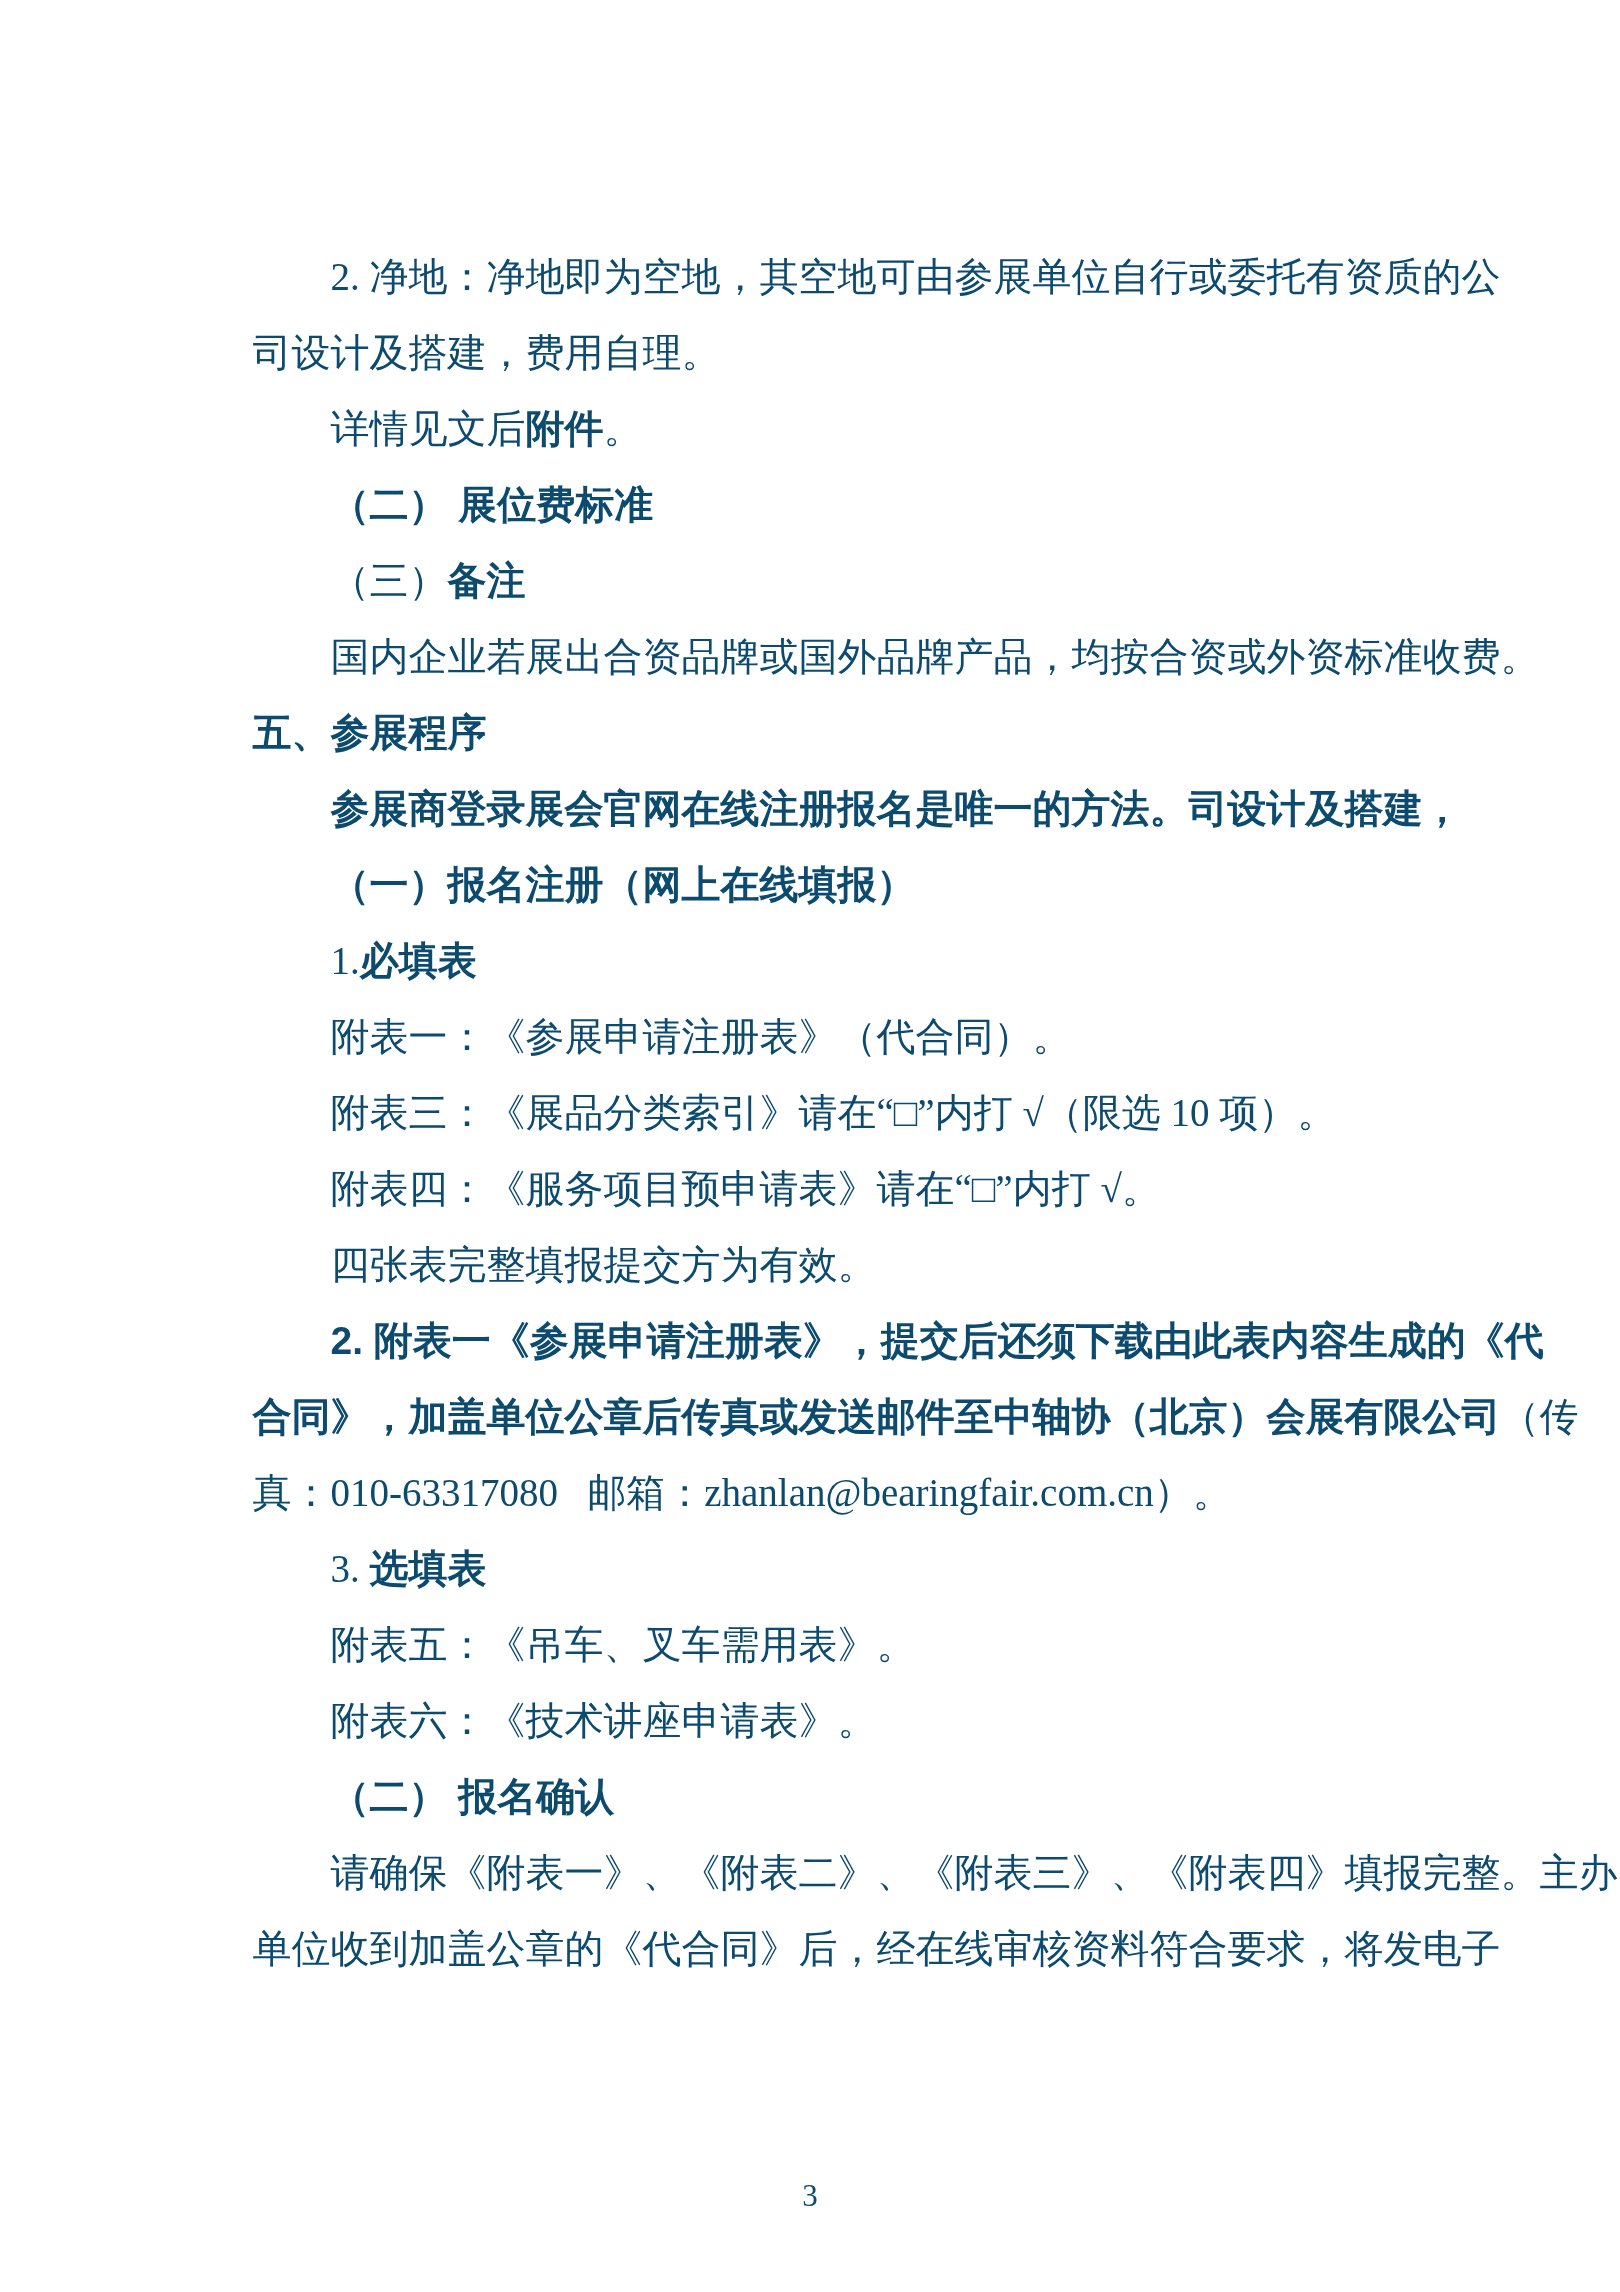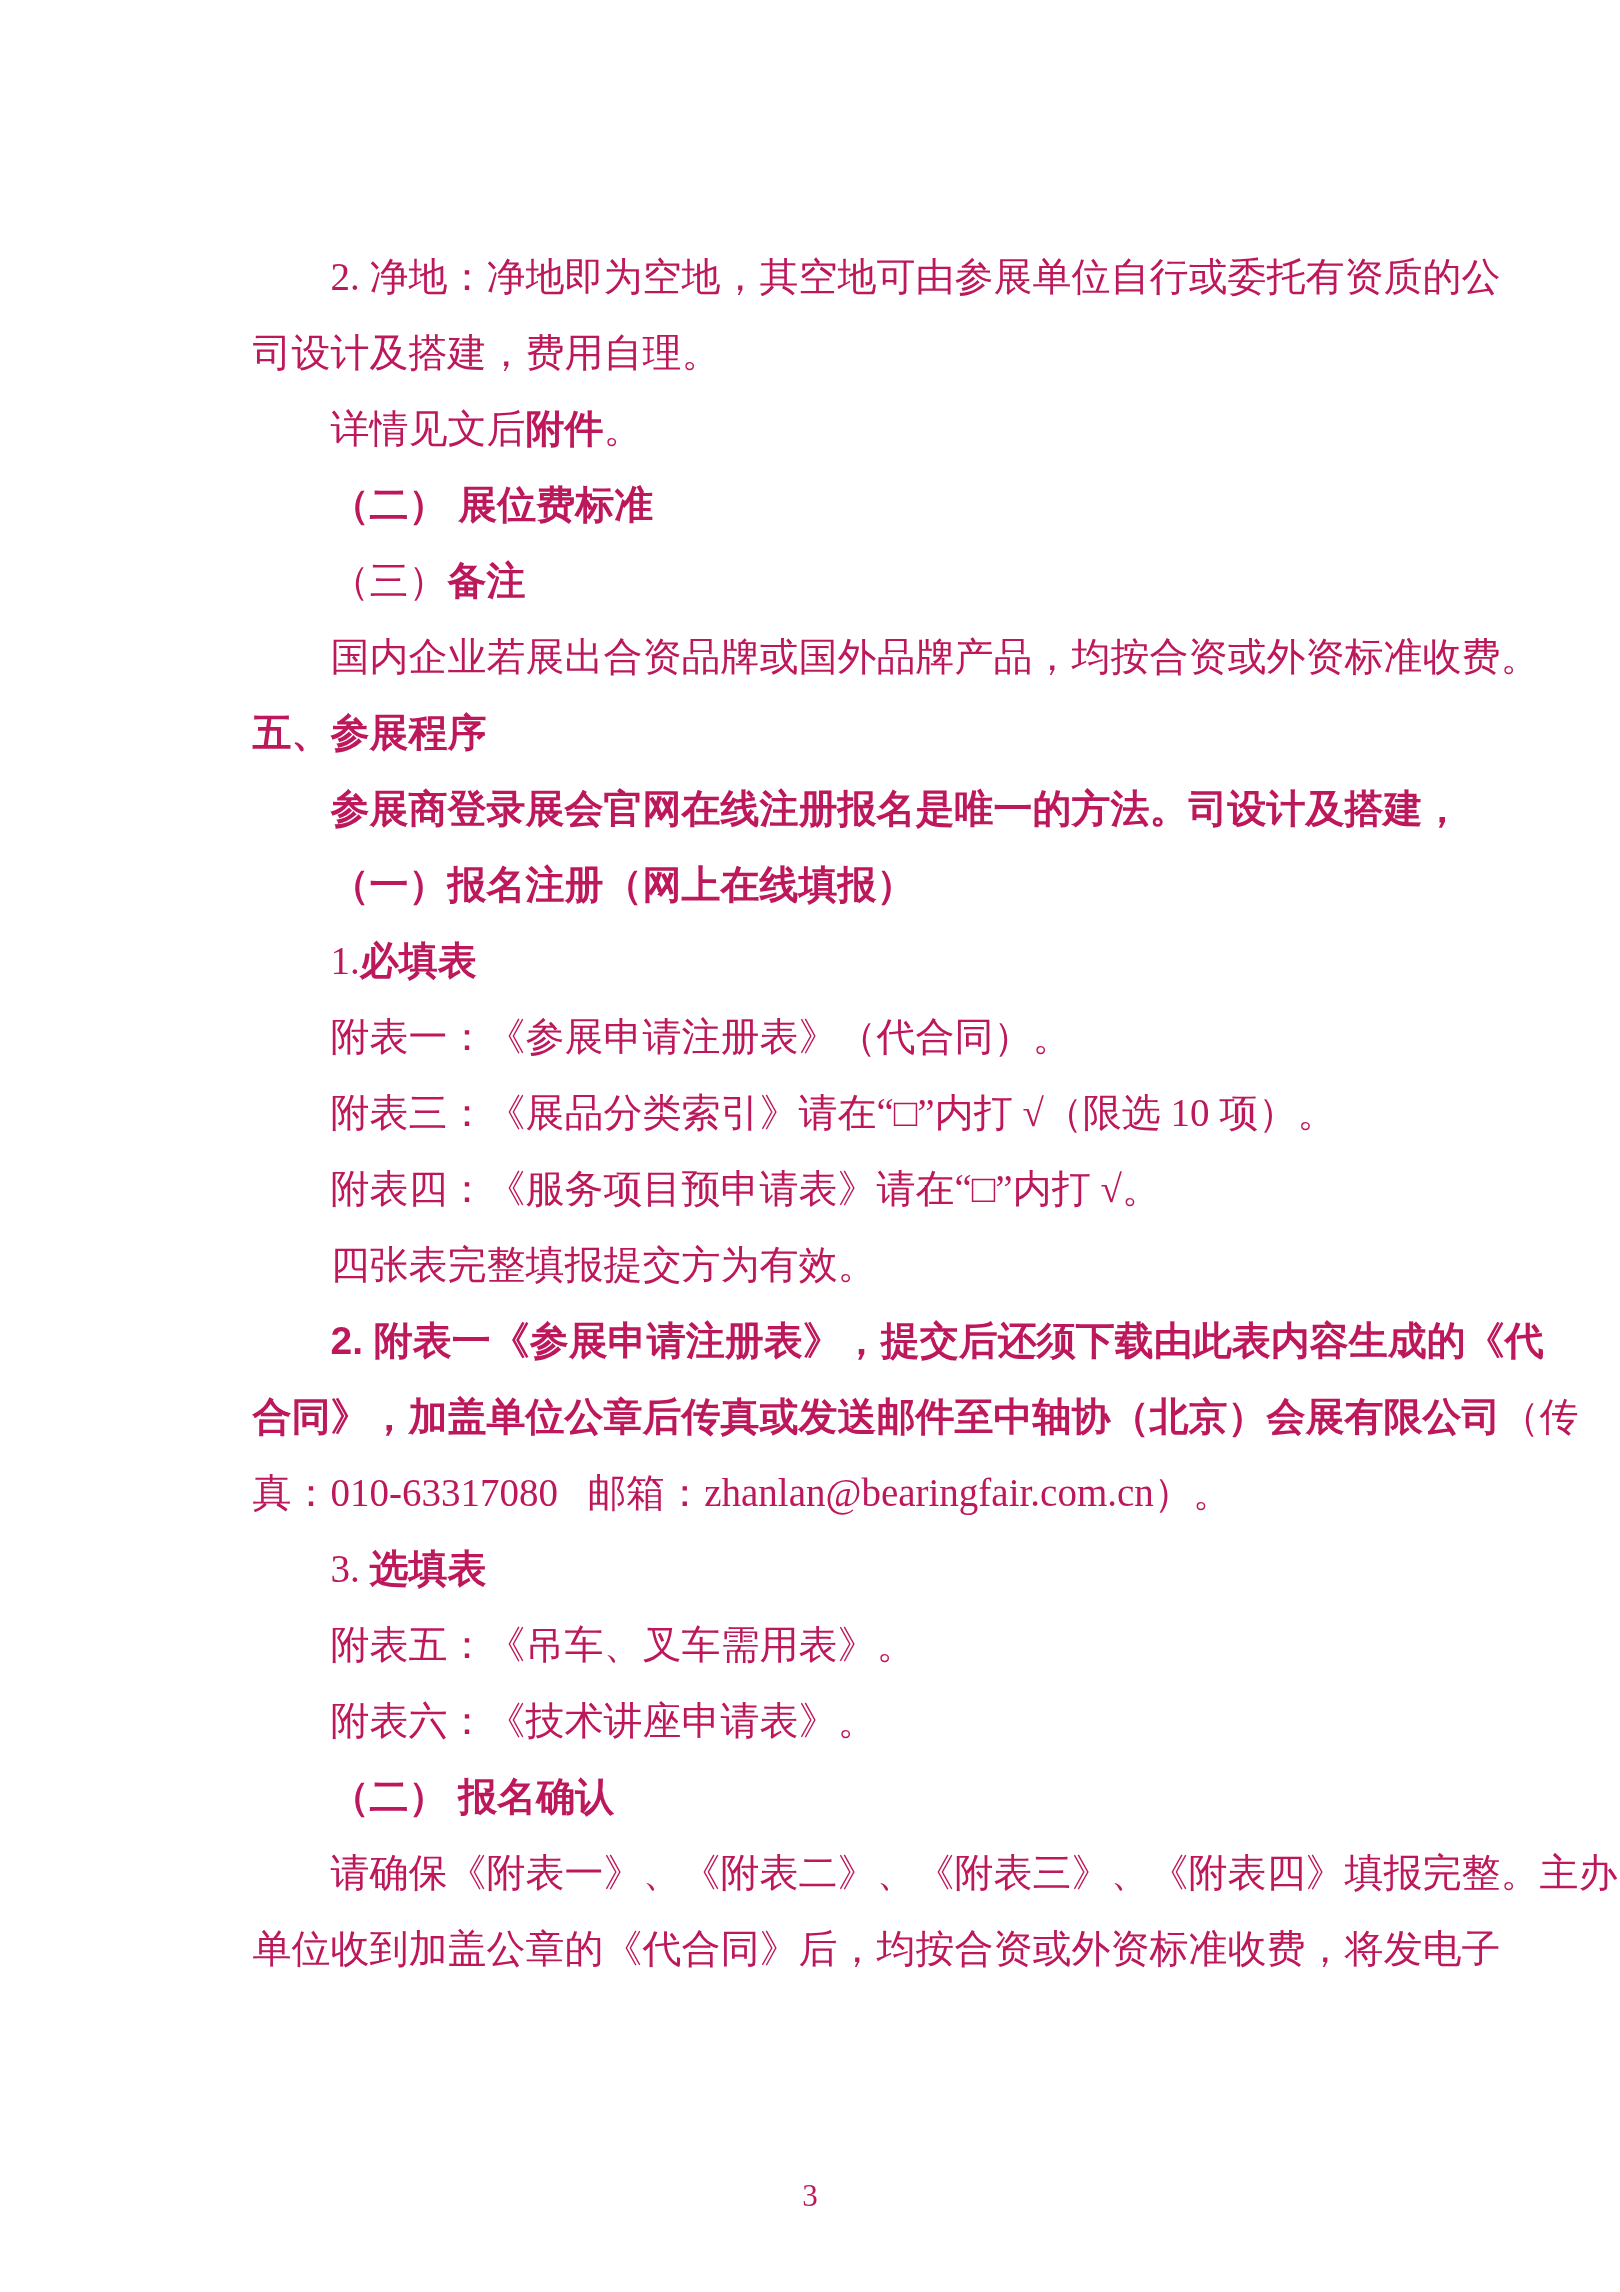--- a/index.html
+++ b/index.html
@@ -13,7 +13,7 @@
     height: 2293px;
     margin: 0 auto;
     background: #ffffff;
-    color: #be185d;
+    color: #0c4a6e;
     overflow: hidden;
   }
   .content {

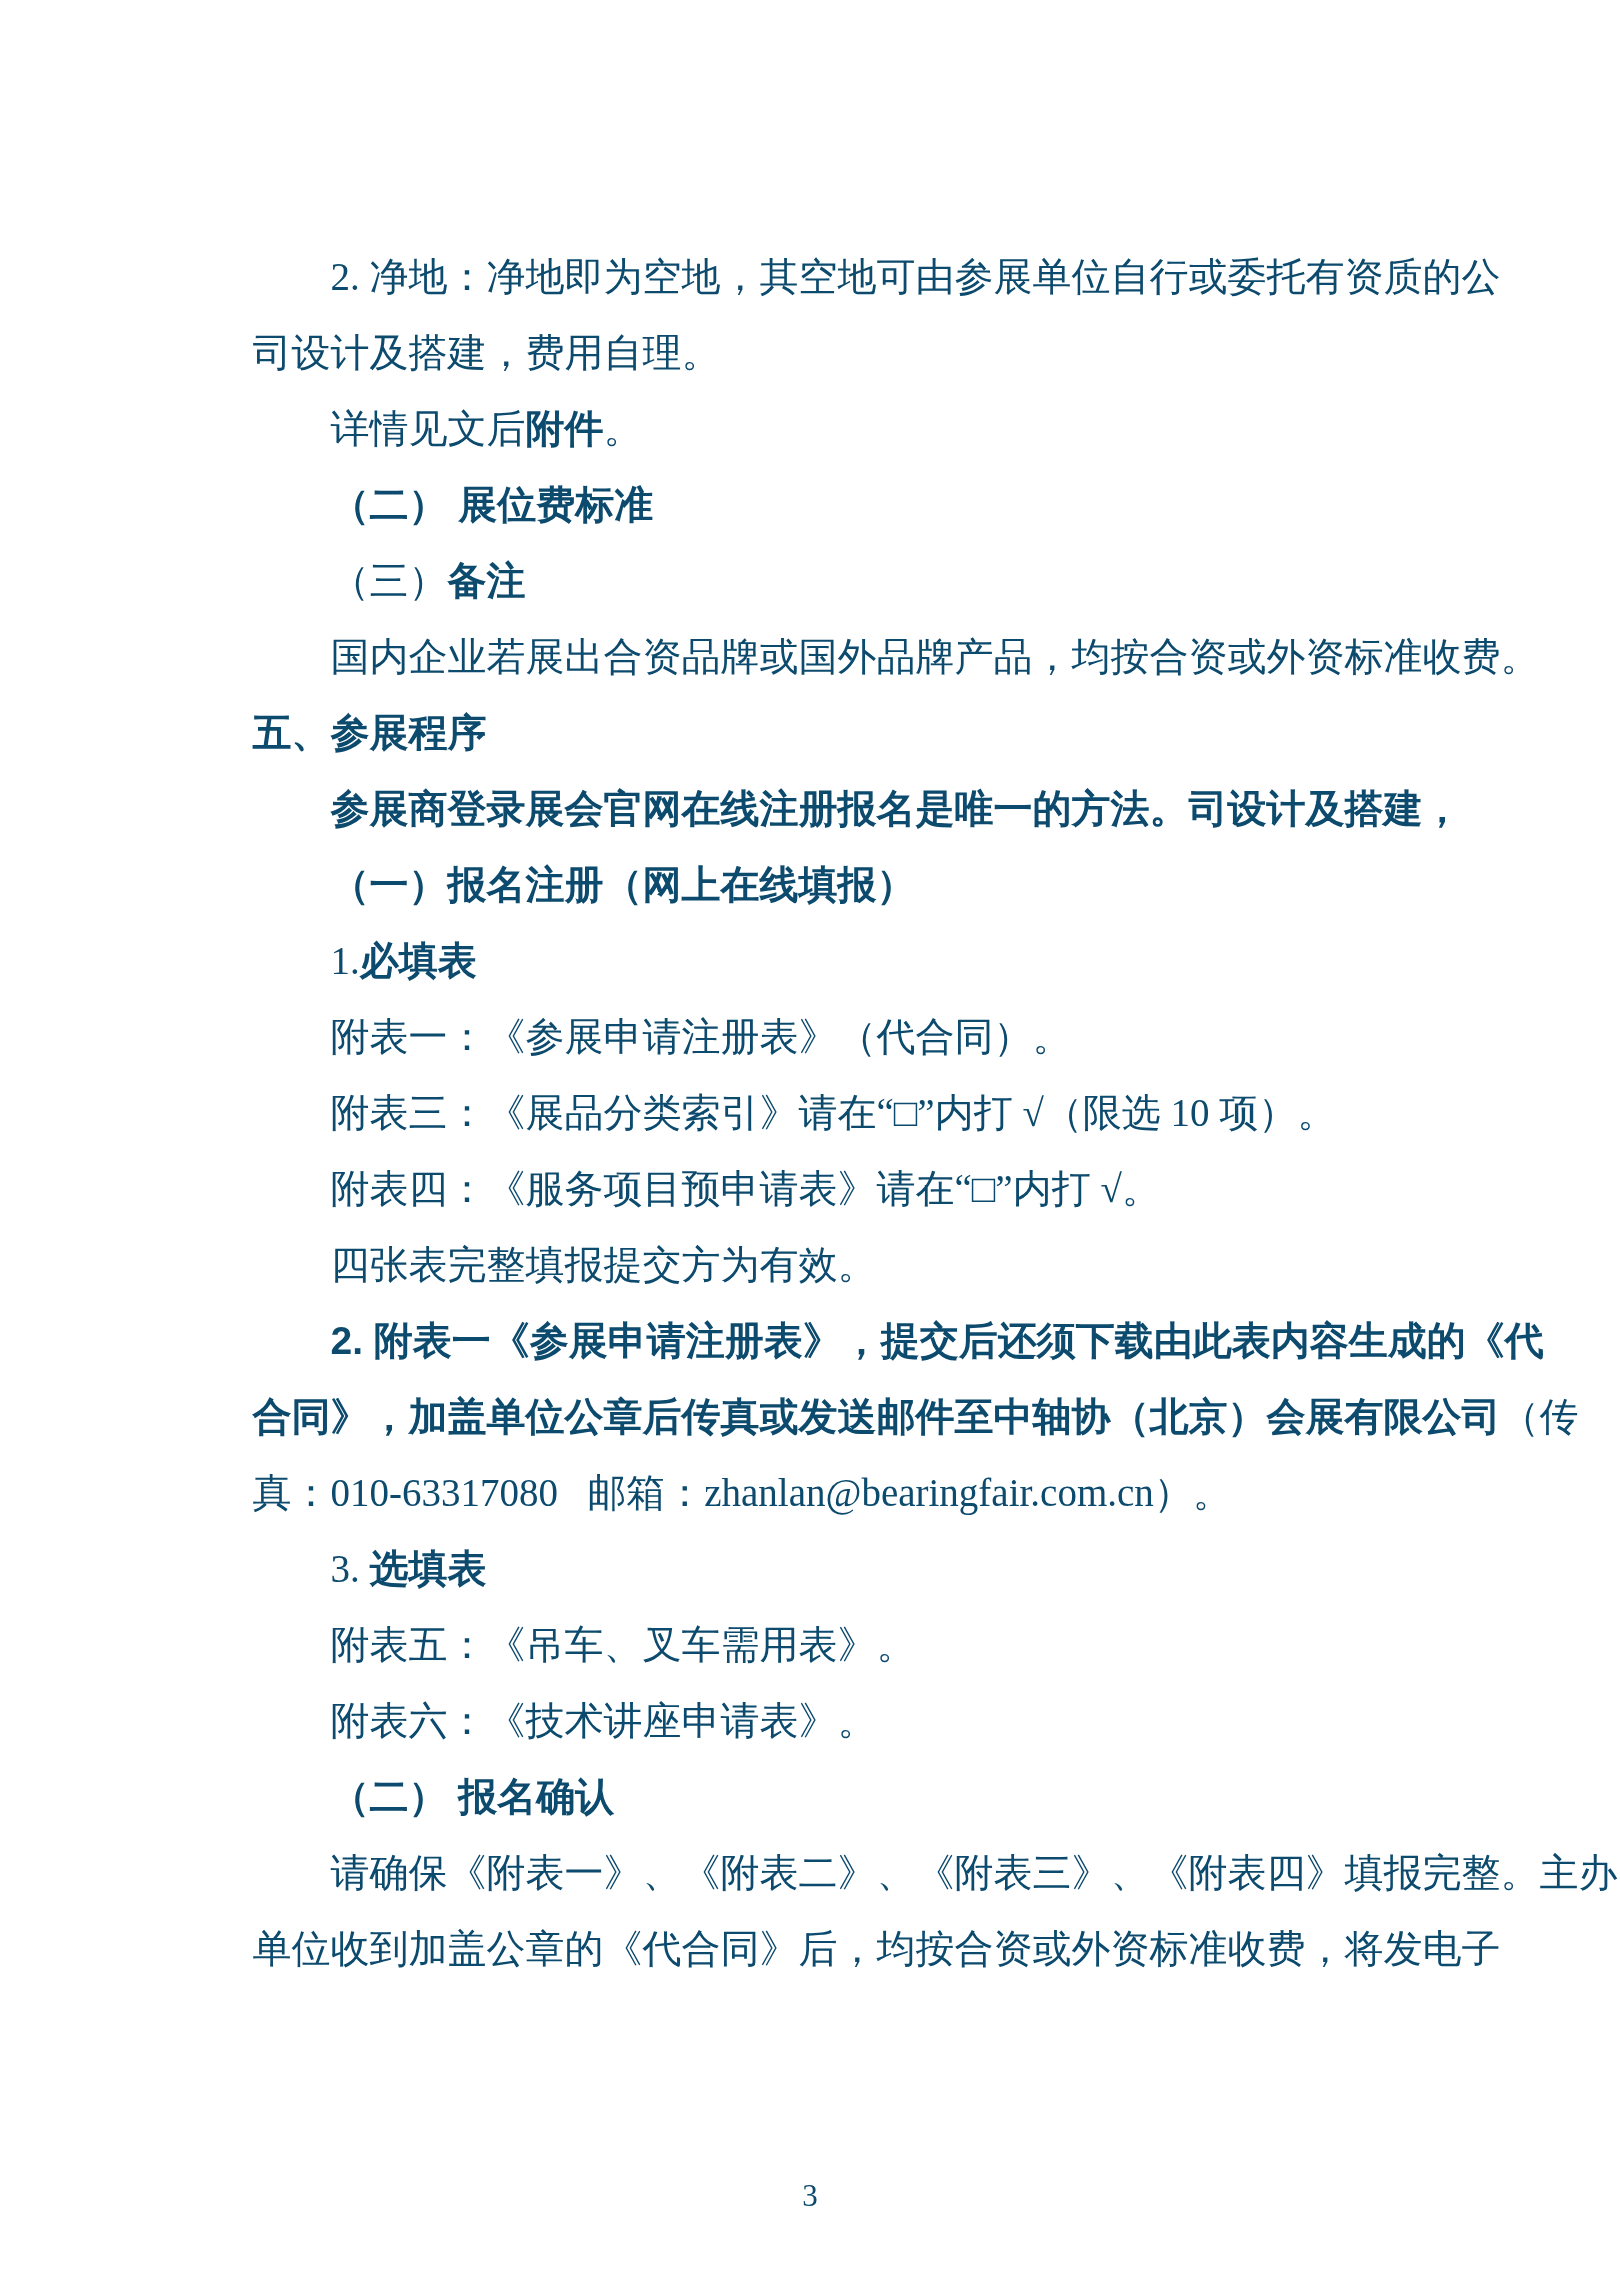--- a/index.html
+++ b/index.html
@@ -151,7 +151,7 @@
     </div>
 
     <div class="line">
-      <span class="r">单位收到加盖公章的《代合同》后，均按合资或外资标准收费，将发电子</span>
+      <span class="r">单位收到加盖公章的《代合同》后，经在线审核资料符合要求，将发电子</span>
     </div>
 
   </div>

